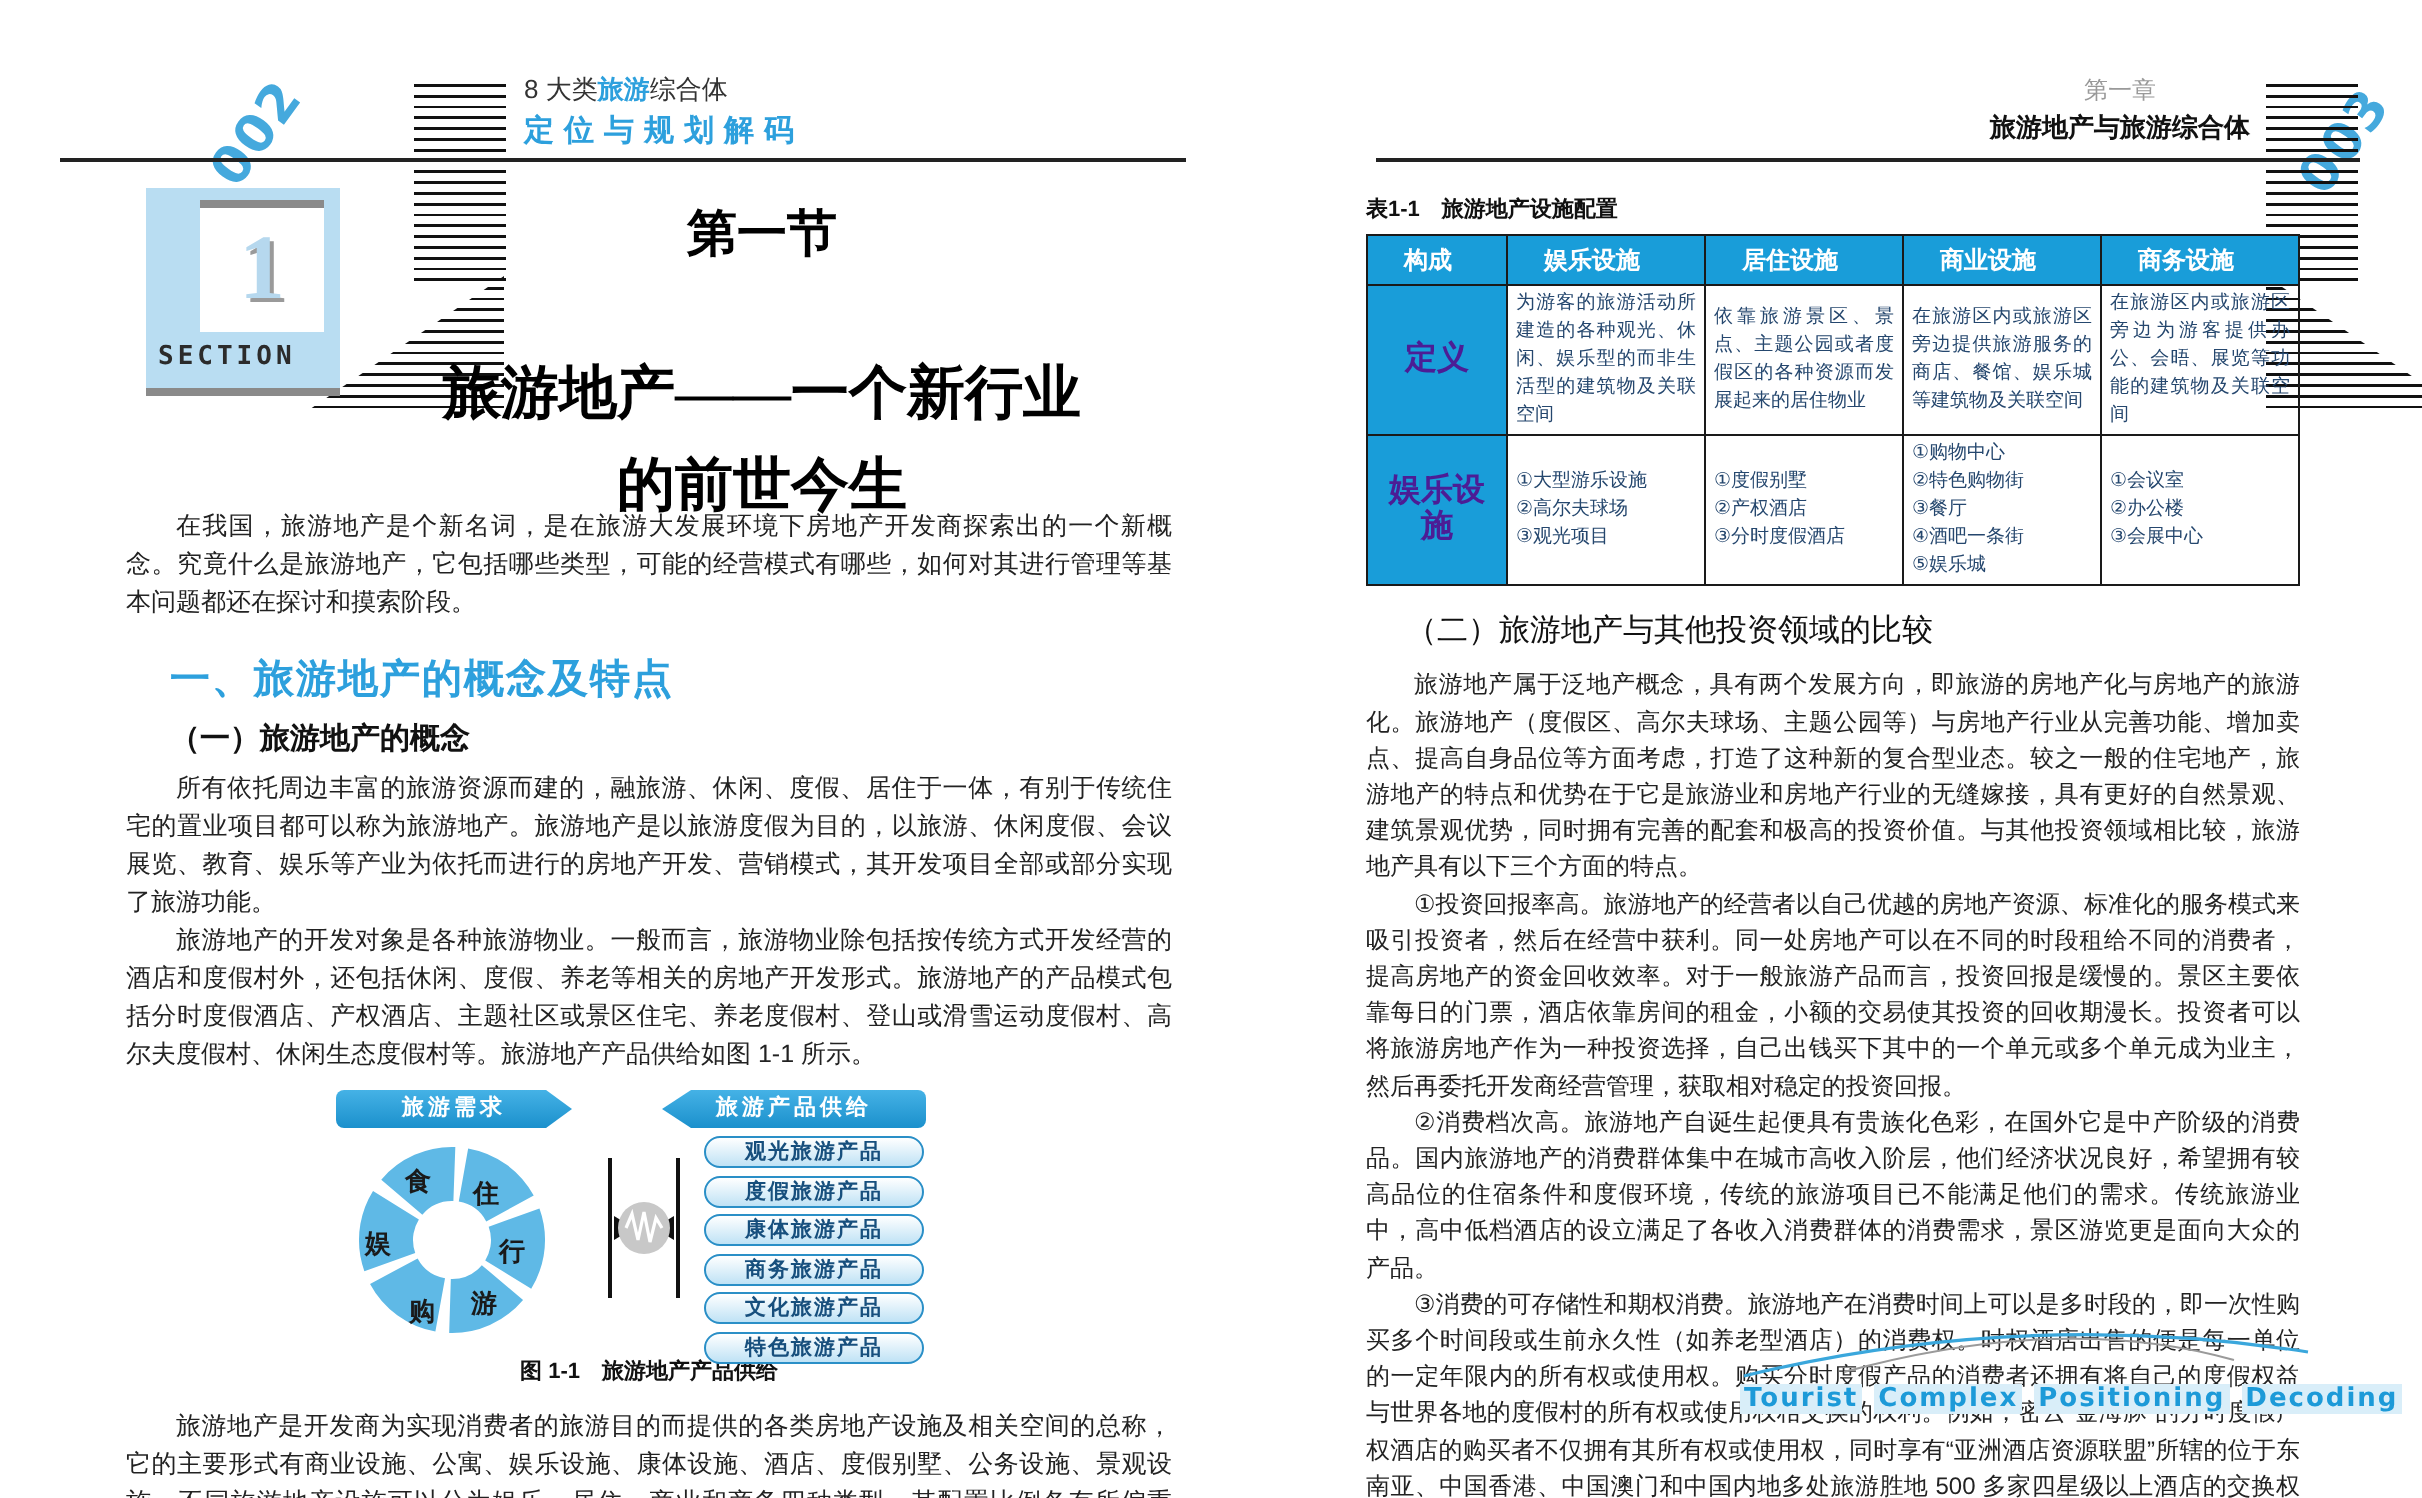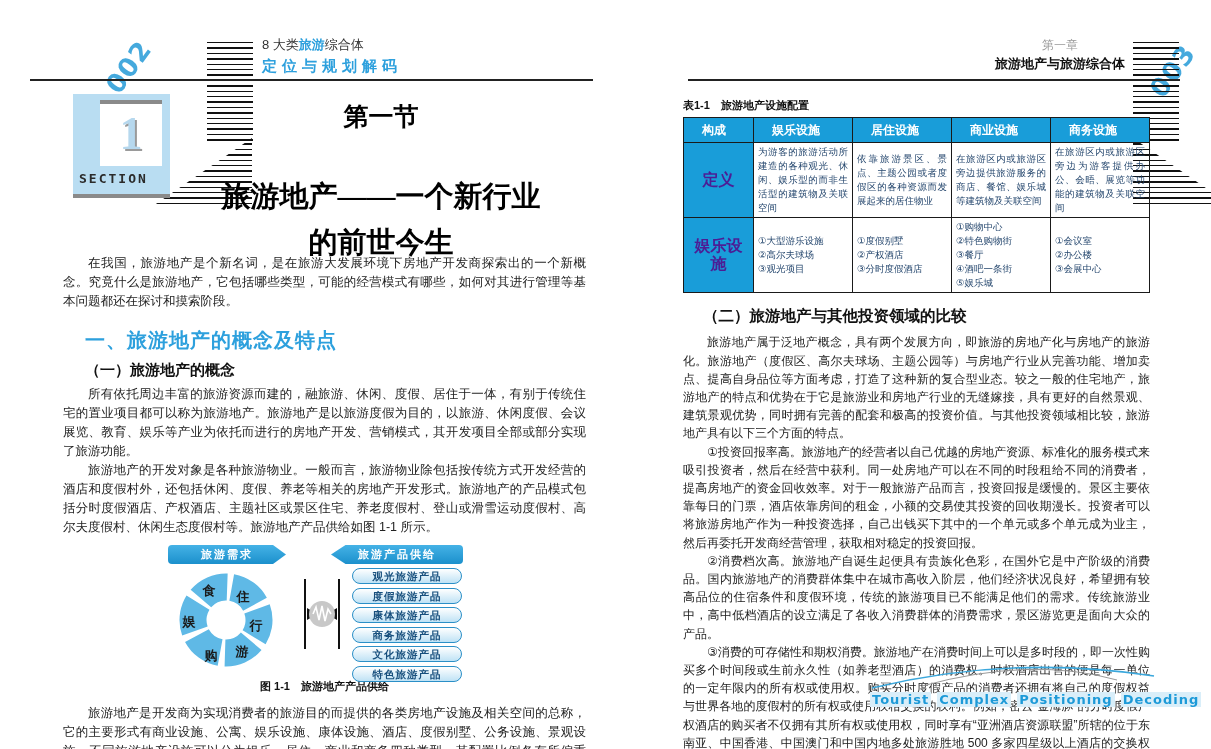--- a/index.html
+++ b/index.html
@@ -71,7 +71,7 @@
   td.rowlabel{background:#199dd9;color:#4c1d95;font-size:16px;font-weight:bold;text-align:center;}
   td.cell{color:#25476e;font-size:9.5px;line-height:14px;text-align:justify;}
   td.cell .li{text-align:left;}
-  .h2r{font-size:15.5px;font-weight:bold;color:#111;margin:14px 0 8px 20px;text-align:left;}
+  .h2r{font-size:15.5px;font-weight:normal;color:#111;margin:14px 0 8px 20px;text-align:left;}
   
   .footer{position:absolute;left:862px;top:652px;width:300px;height:60px;}
   .swoosh{position:absolute;left:0;top:0;}

